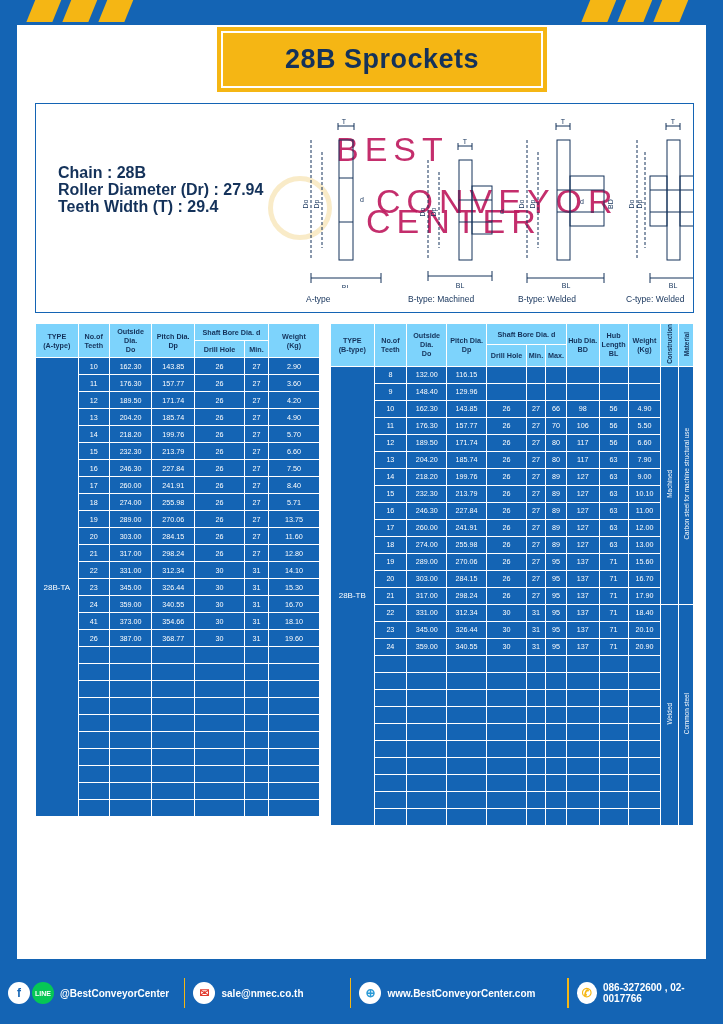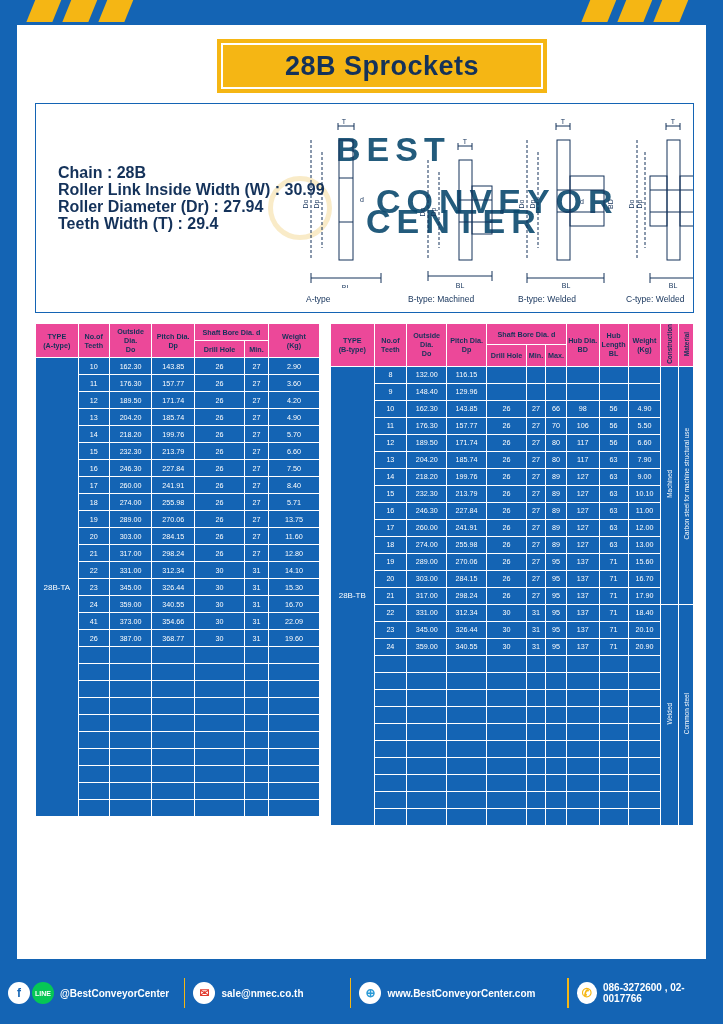--- a/index.html
+++ b/index.html
@@ -31,7 +31,7 @@
 
   
   .title-wrap {
-    position:absolute; left:200px; top:14px; width:330px; height:54px;
+    position:absolute; left:200px; top:2px; width:330px; height:65px;
     background:#f5b614;
   }
   .title-wrap .inner {

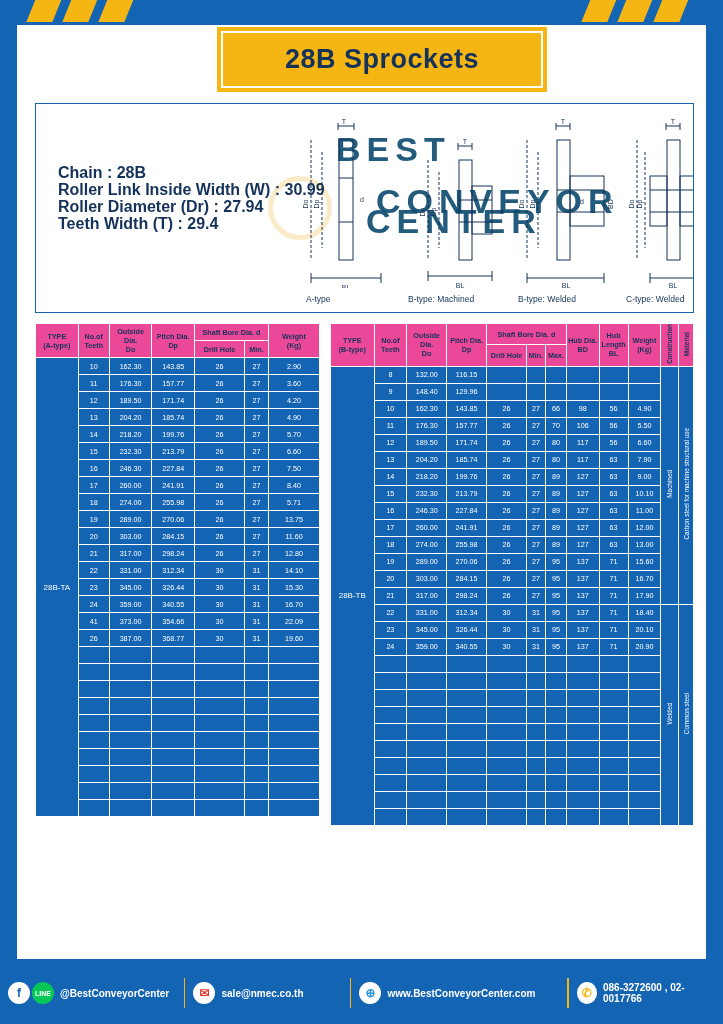--- a/index.html
+++ b/index.html
@@ -53,8 +53,8 @@
     font-weight:bold; line-height:17px;
   }
   .wm {
-    position:absolute; left:300px; top:28px; font-size:34px; font-weight:bold;
-    color:#0c4a6e; letter-spacing:6px; line-height:34px; opacity:.9;
+    position:absolute; left:300px; top:28px; font-size:34px; font-weight:normal;
+    color:#be185d; letter-spacing:6px; line-height:34px; opacity:.9;
     pointer-events:none;
   }
   .wm2 { left:340px; top:80px; }

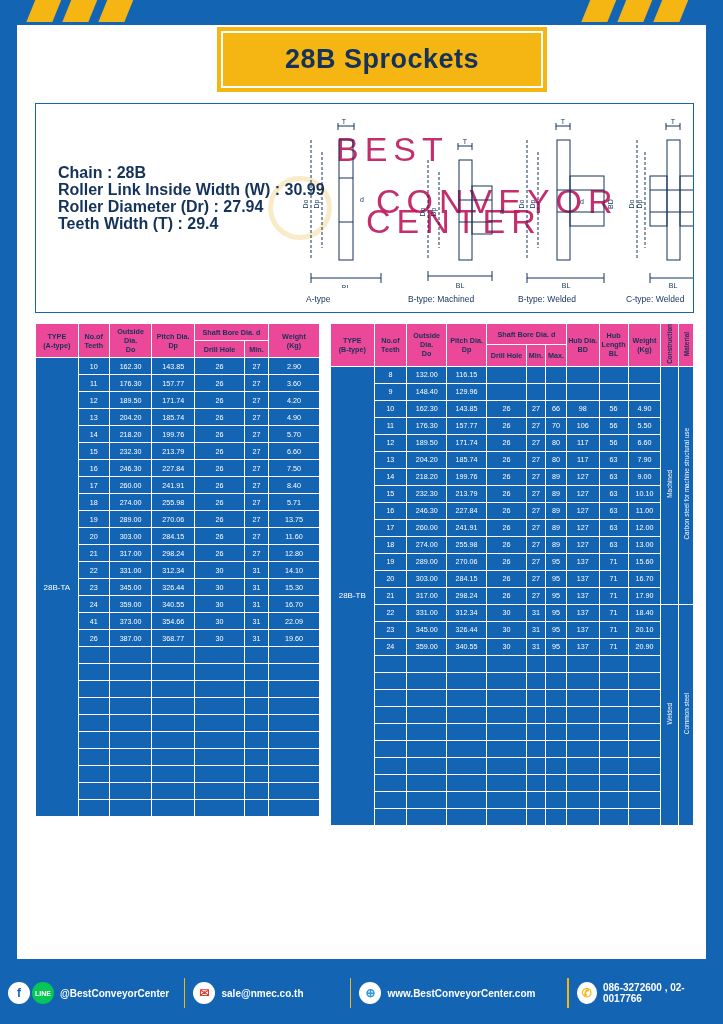--- a/index.html
+++ b/index.html
@@ -147,7 +147,6 @@
 
     <div class="specs">
       <div>Chain  : 28B</div>
-      <div>Roller Link Inside Width (W) : 30.99</div>
       <div>Roller Diameter (Dr) : 27.94</div>
       <div>Teeth Width (T) : 29.4</div>
     </div>

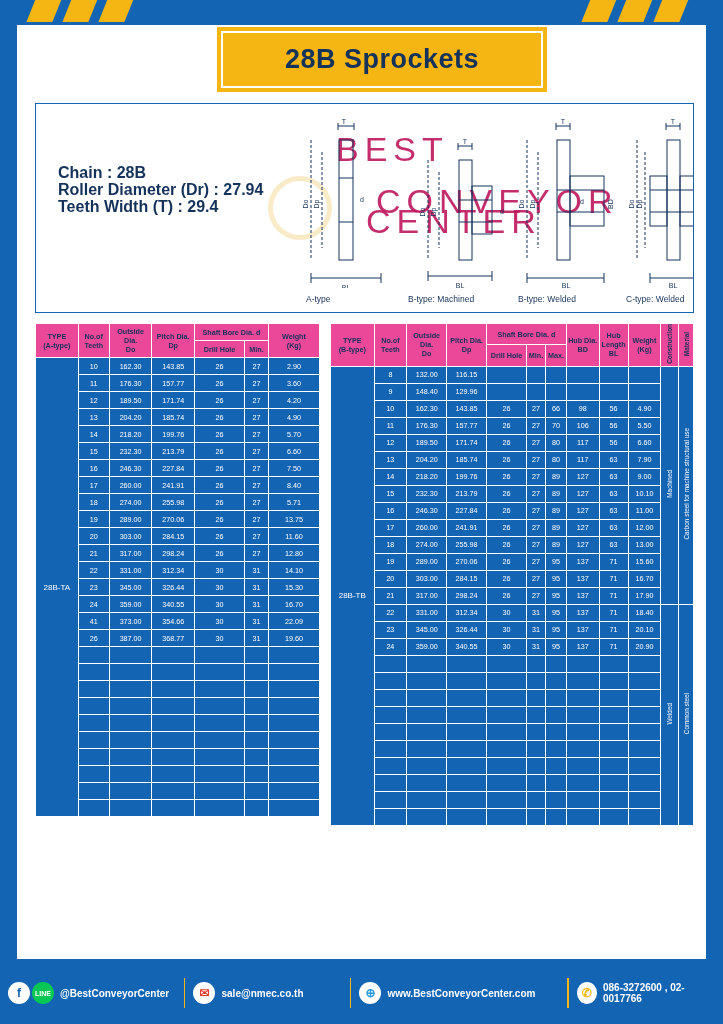--- a/index.html
+++ b/index.html
@@ -82,7 +82,7 @@
     height:17px; padding:0;
   }
   thead th {
-    background:#ec4899; color:#14325a; font-weight:bold;
+    background:#7dd3fc; color:#14325a; font-weight:bold;
     border:1px solid #ffffff;
     font-size:7.2px;
   }

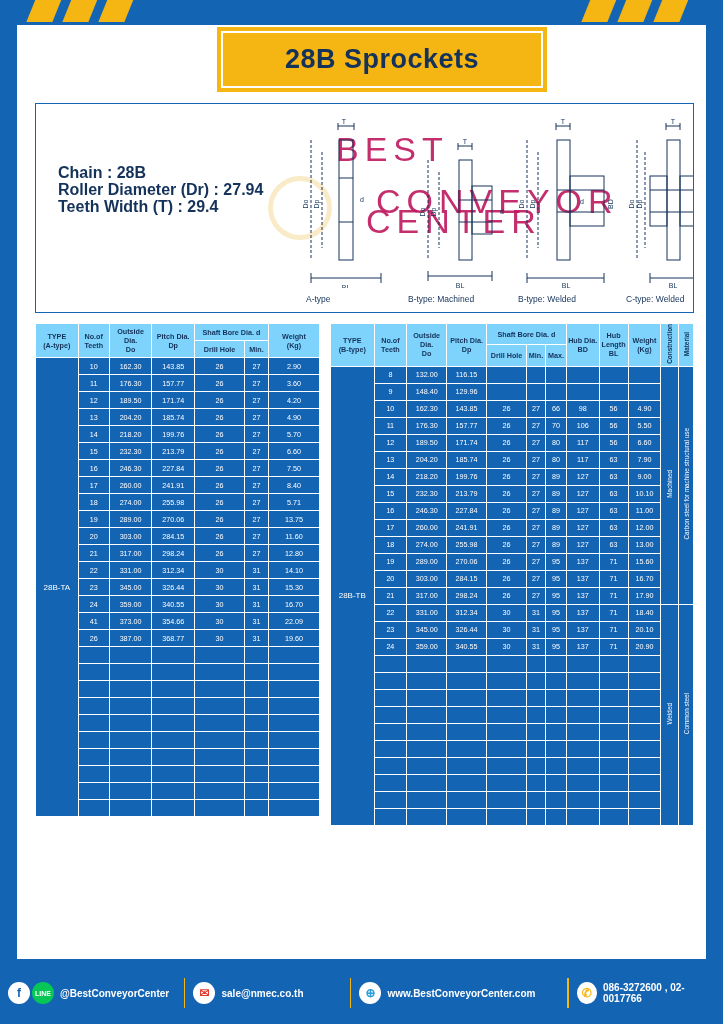--- a/index.html
+++ b/index.html
@@ -406,7 +406,7 @@
             <td>354.66</td>
             <td>30</td>
             <td>31</td>
-            <td>22.09</td>
+            <td>18.10</td>
           </tr>
           <tr>
             <td>26</td>

